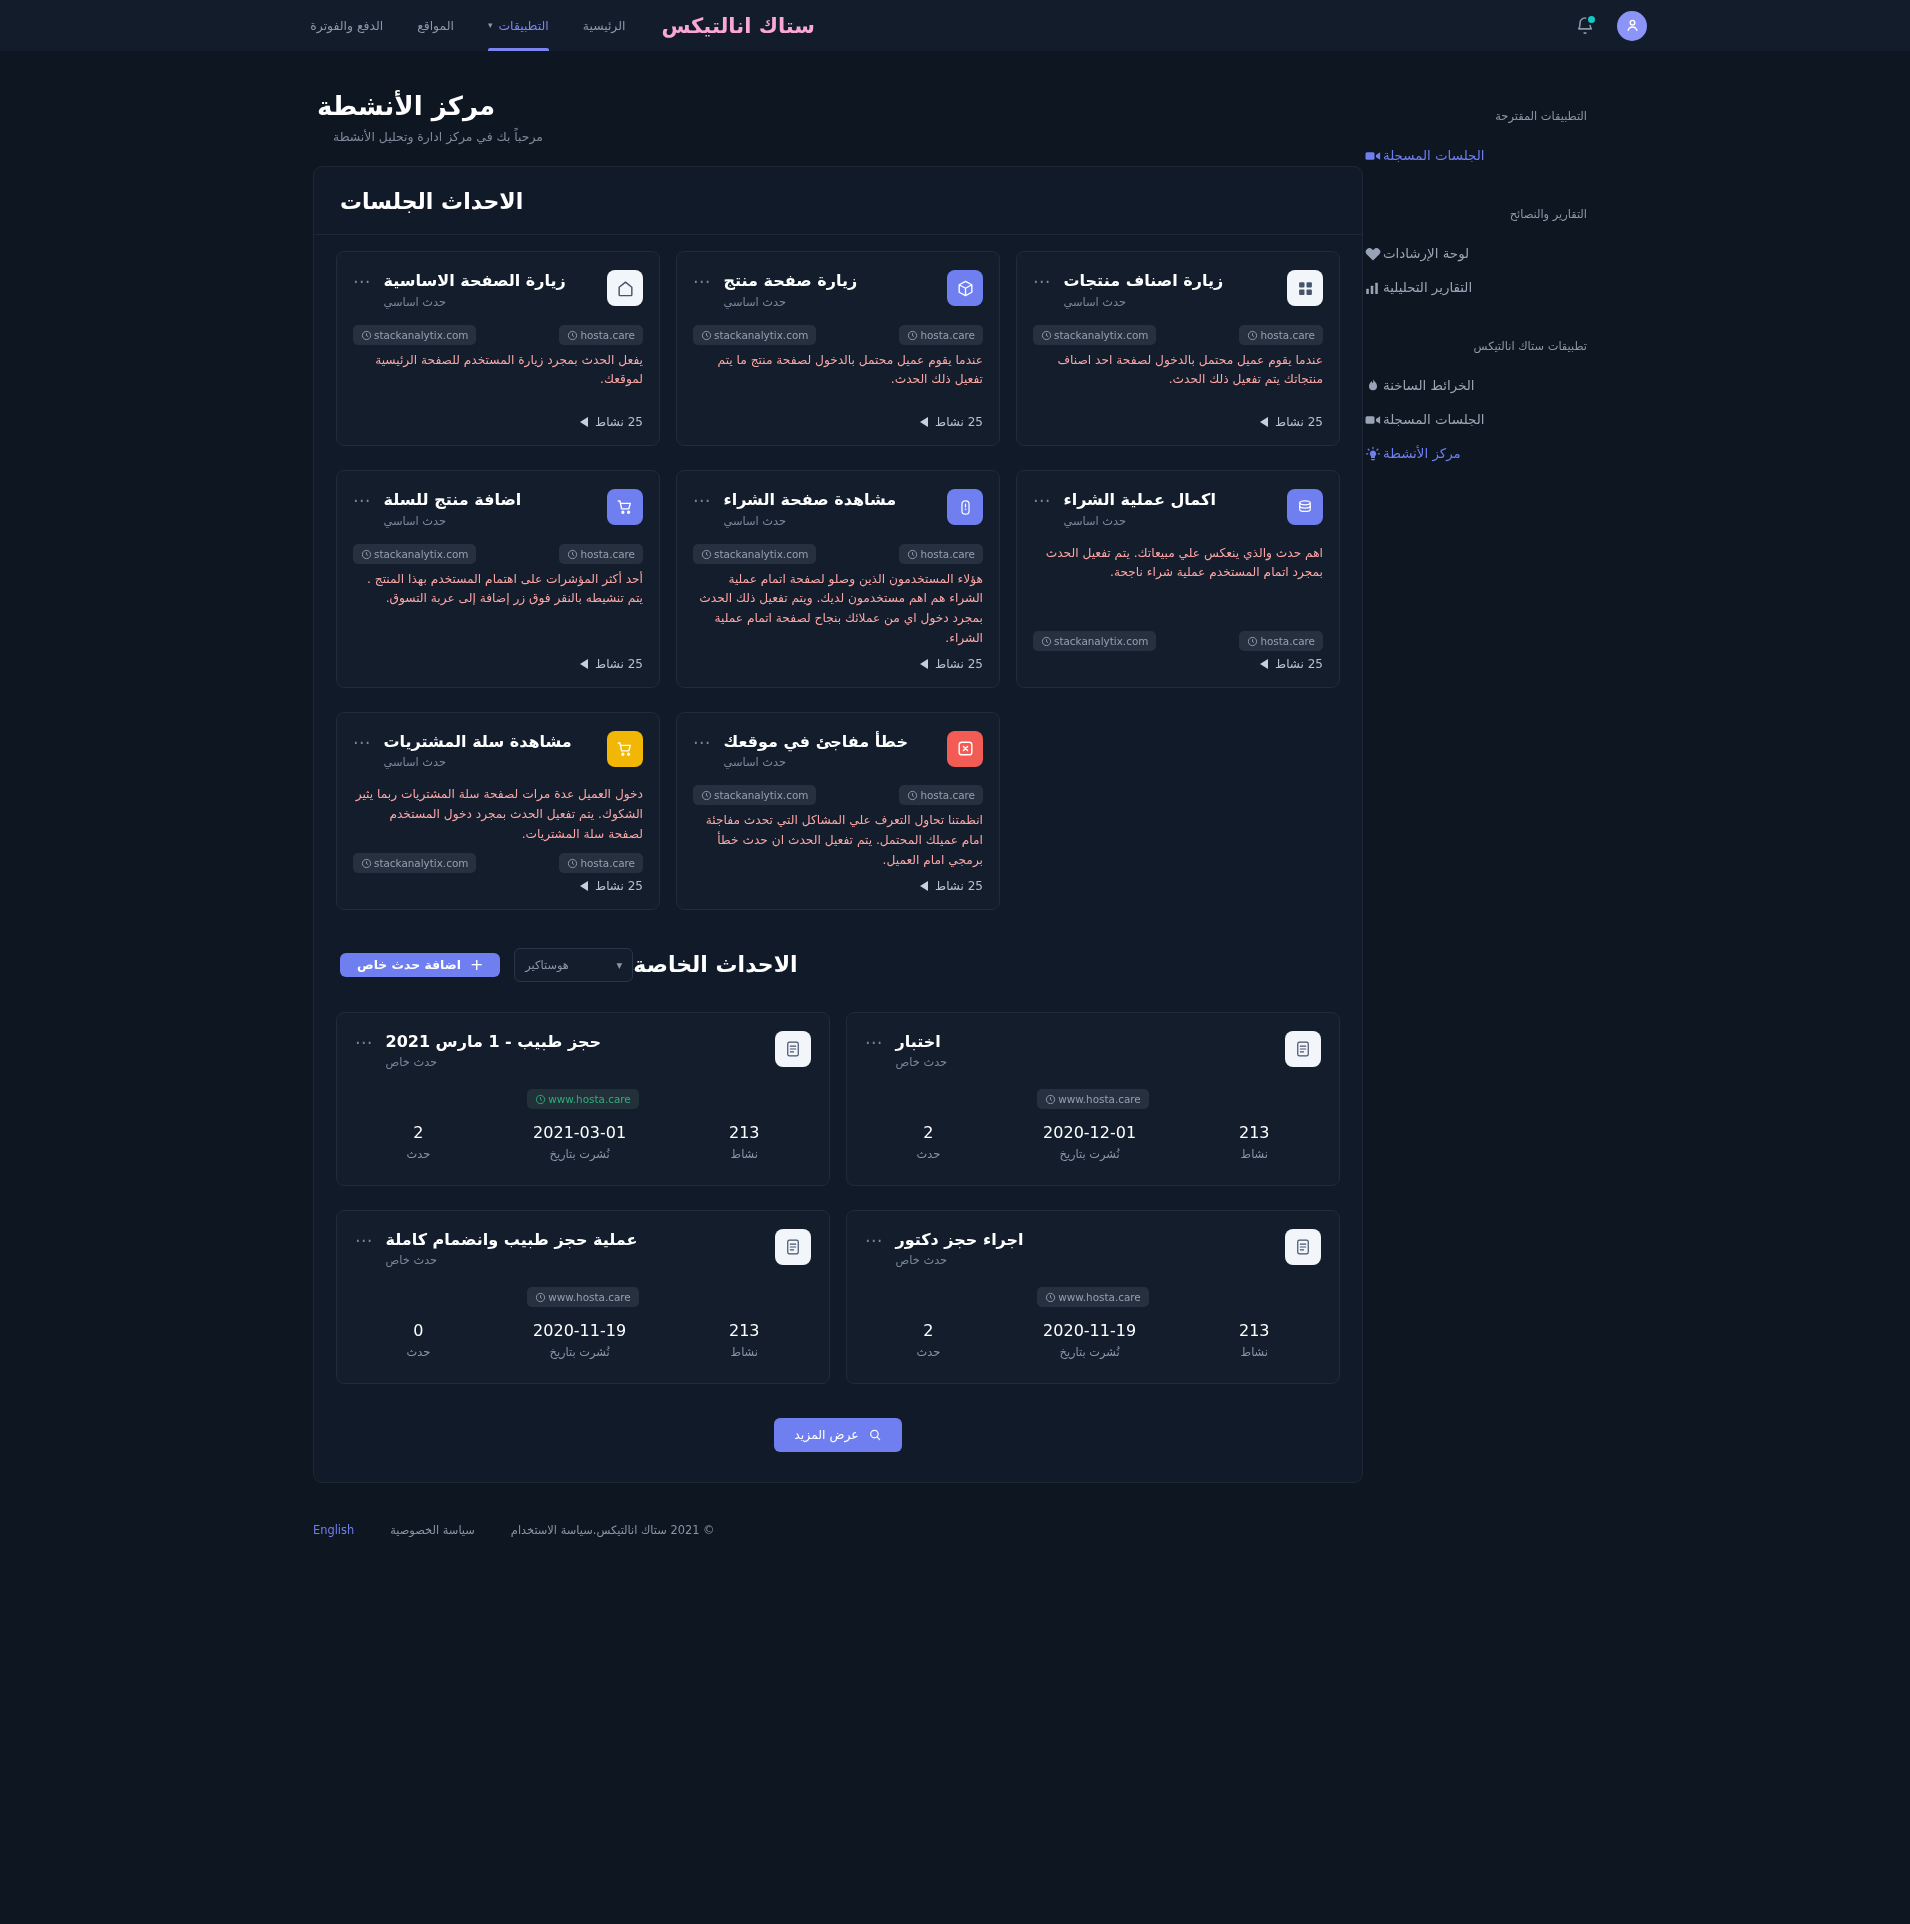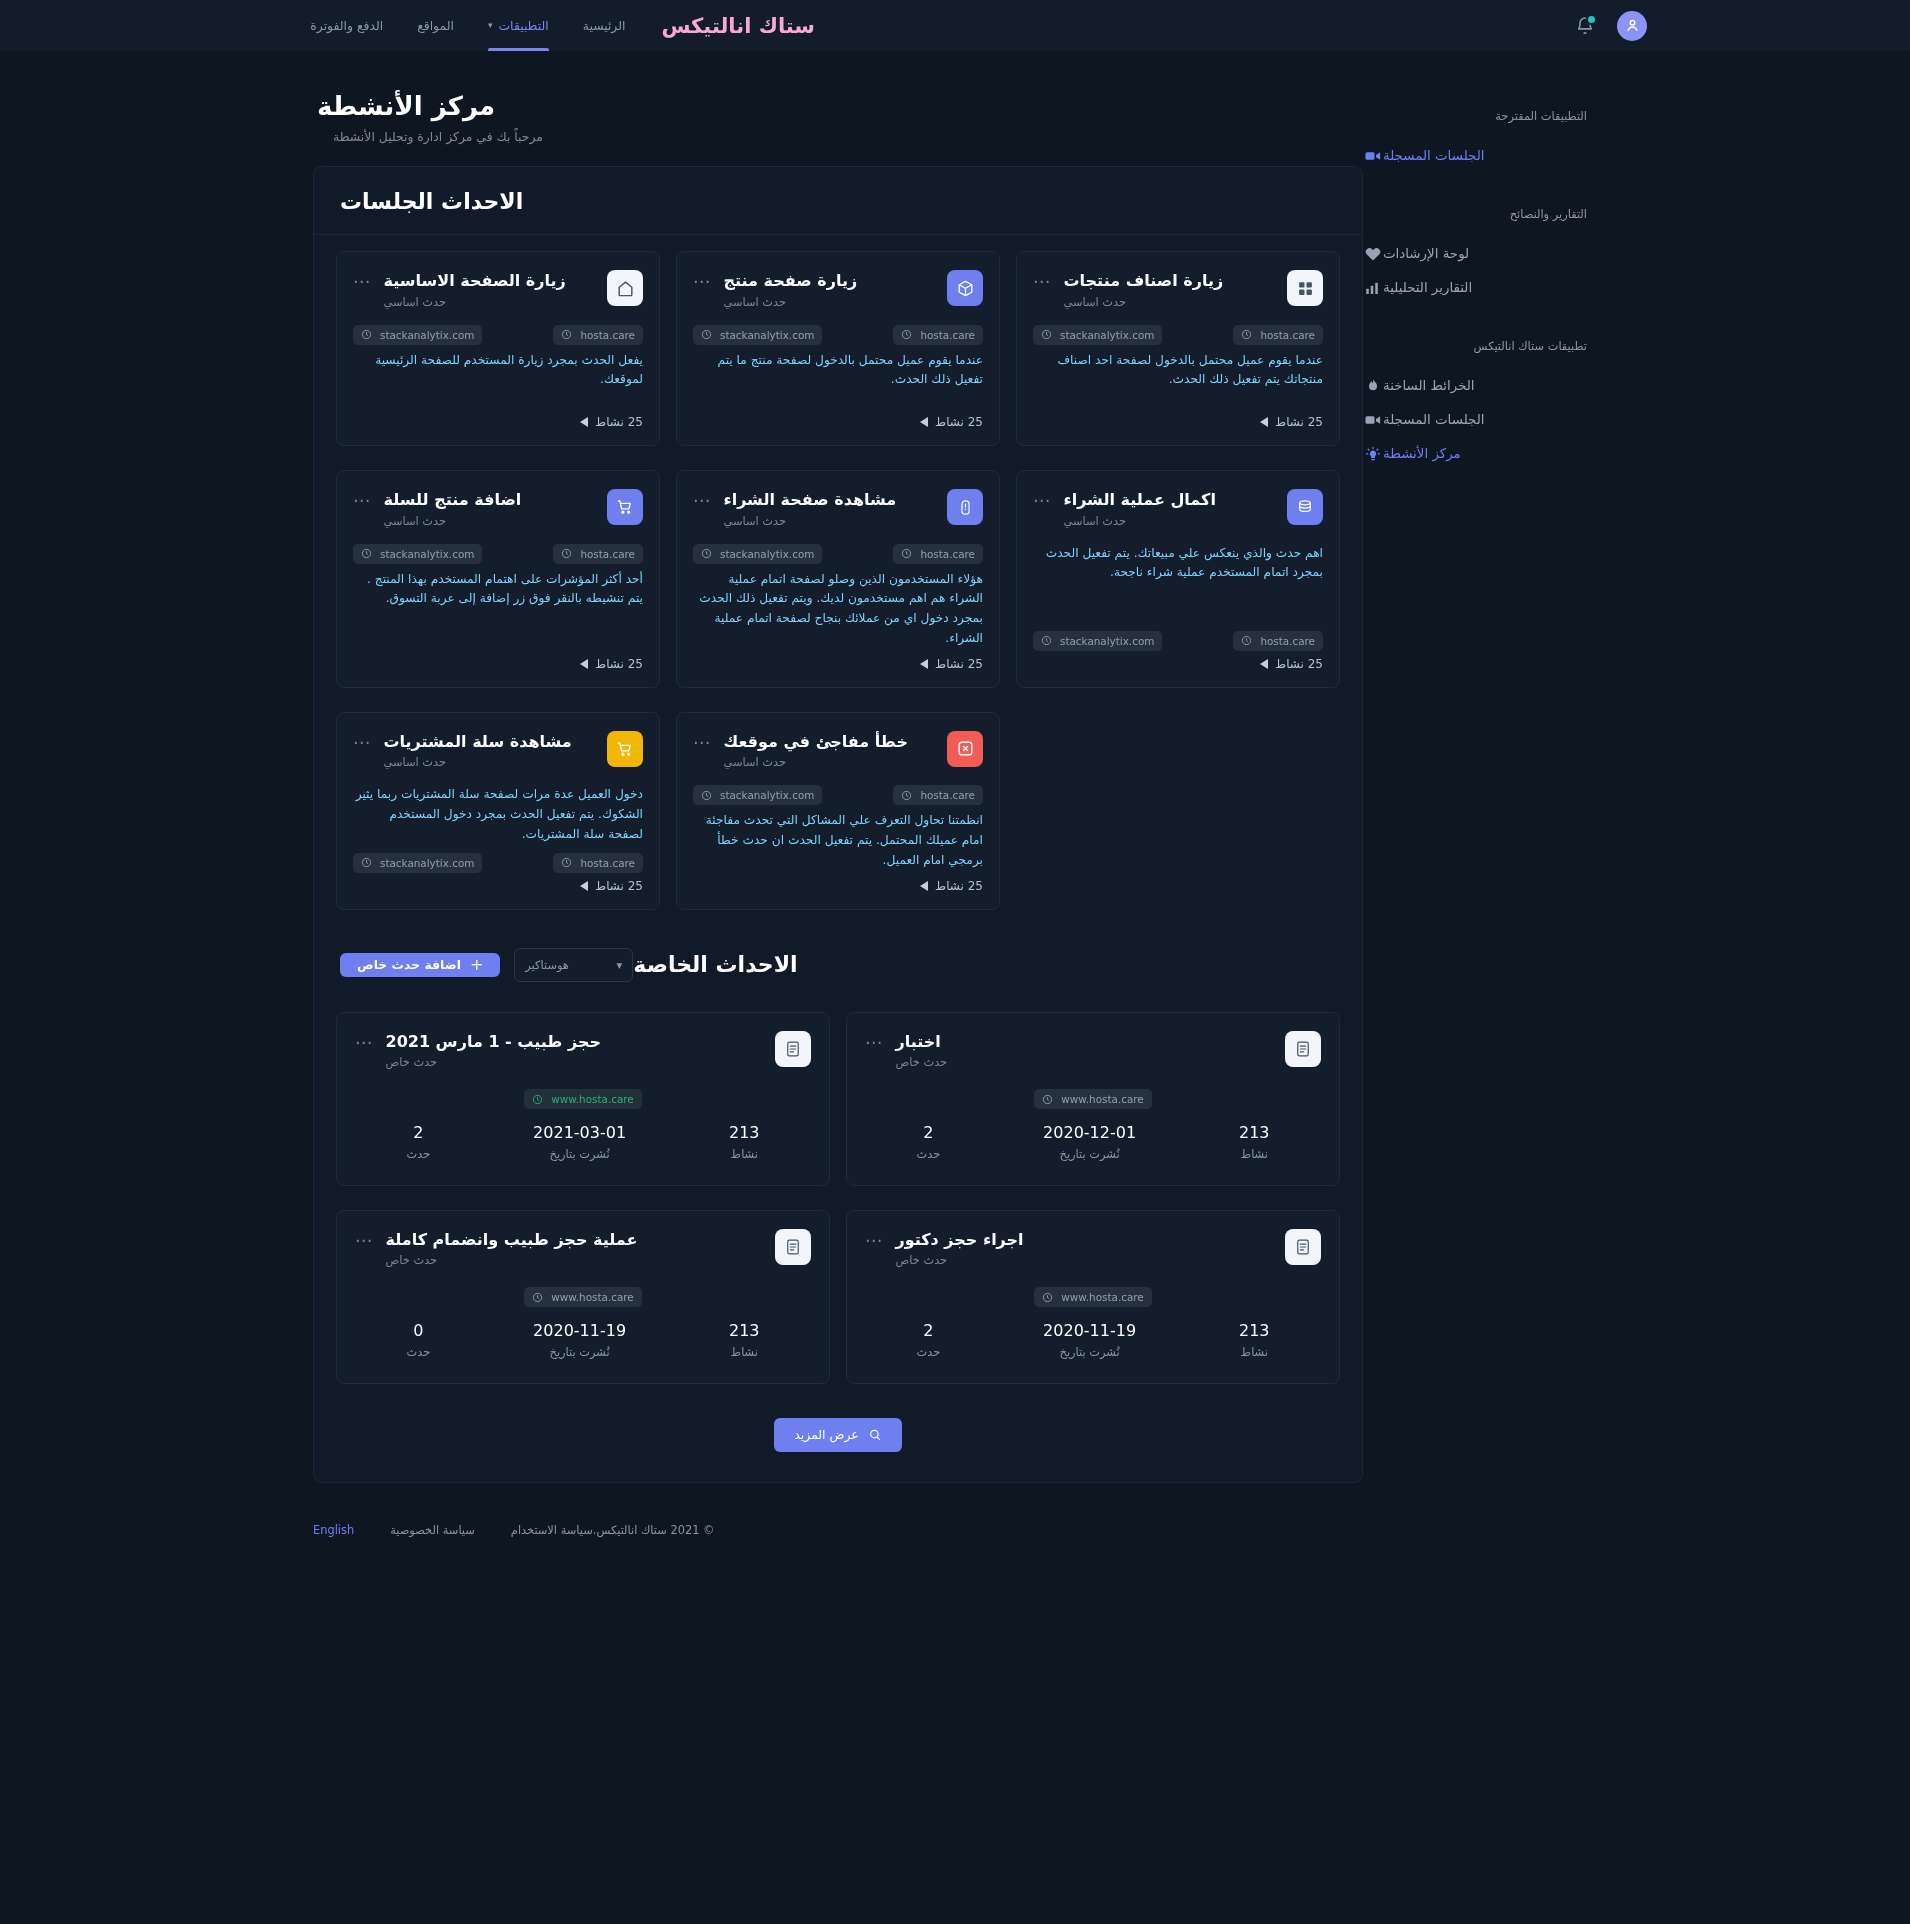--- a/index.html
+++ b/index.html
@@ -262,8 +262,8 @@
   .tag {
     display: inline-flex;
     flex-direction: row-reverse;
-    align-items: center;
-    gap: 8px;
+    align-items: flex-end;
+    gap: 2px;
     background: #26303f;
     border-radius: 5px;
     padding: 4px 8px;

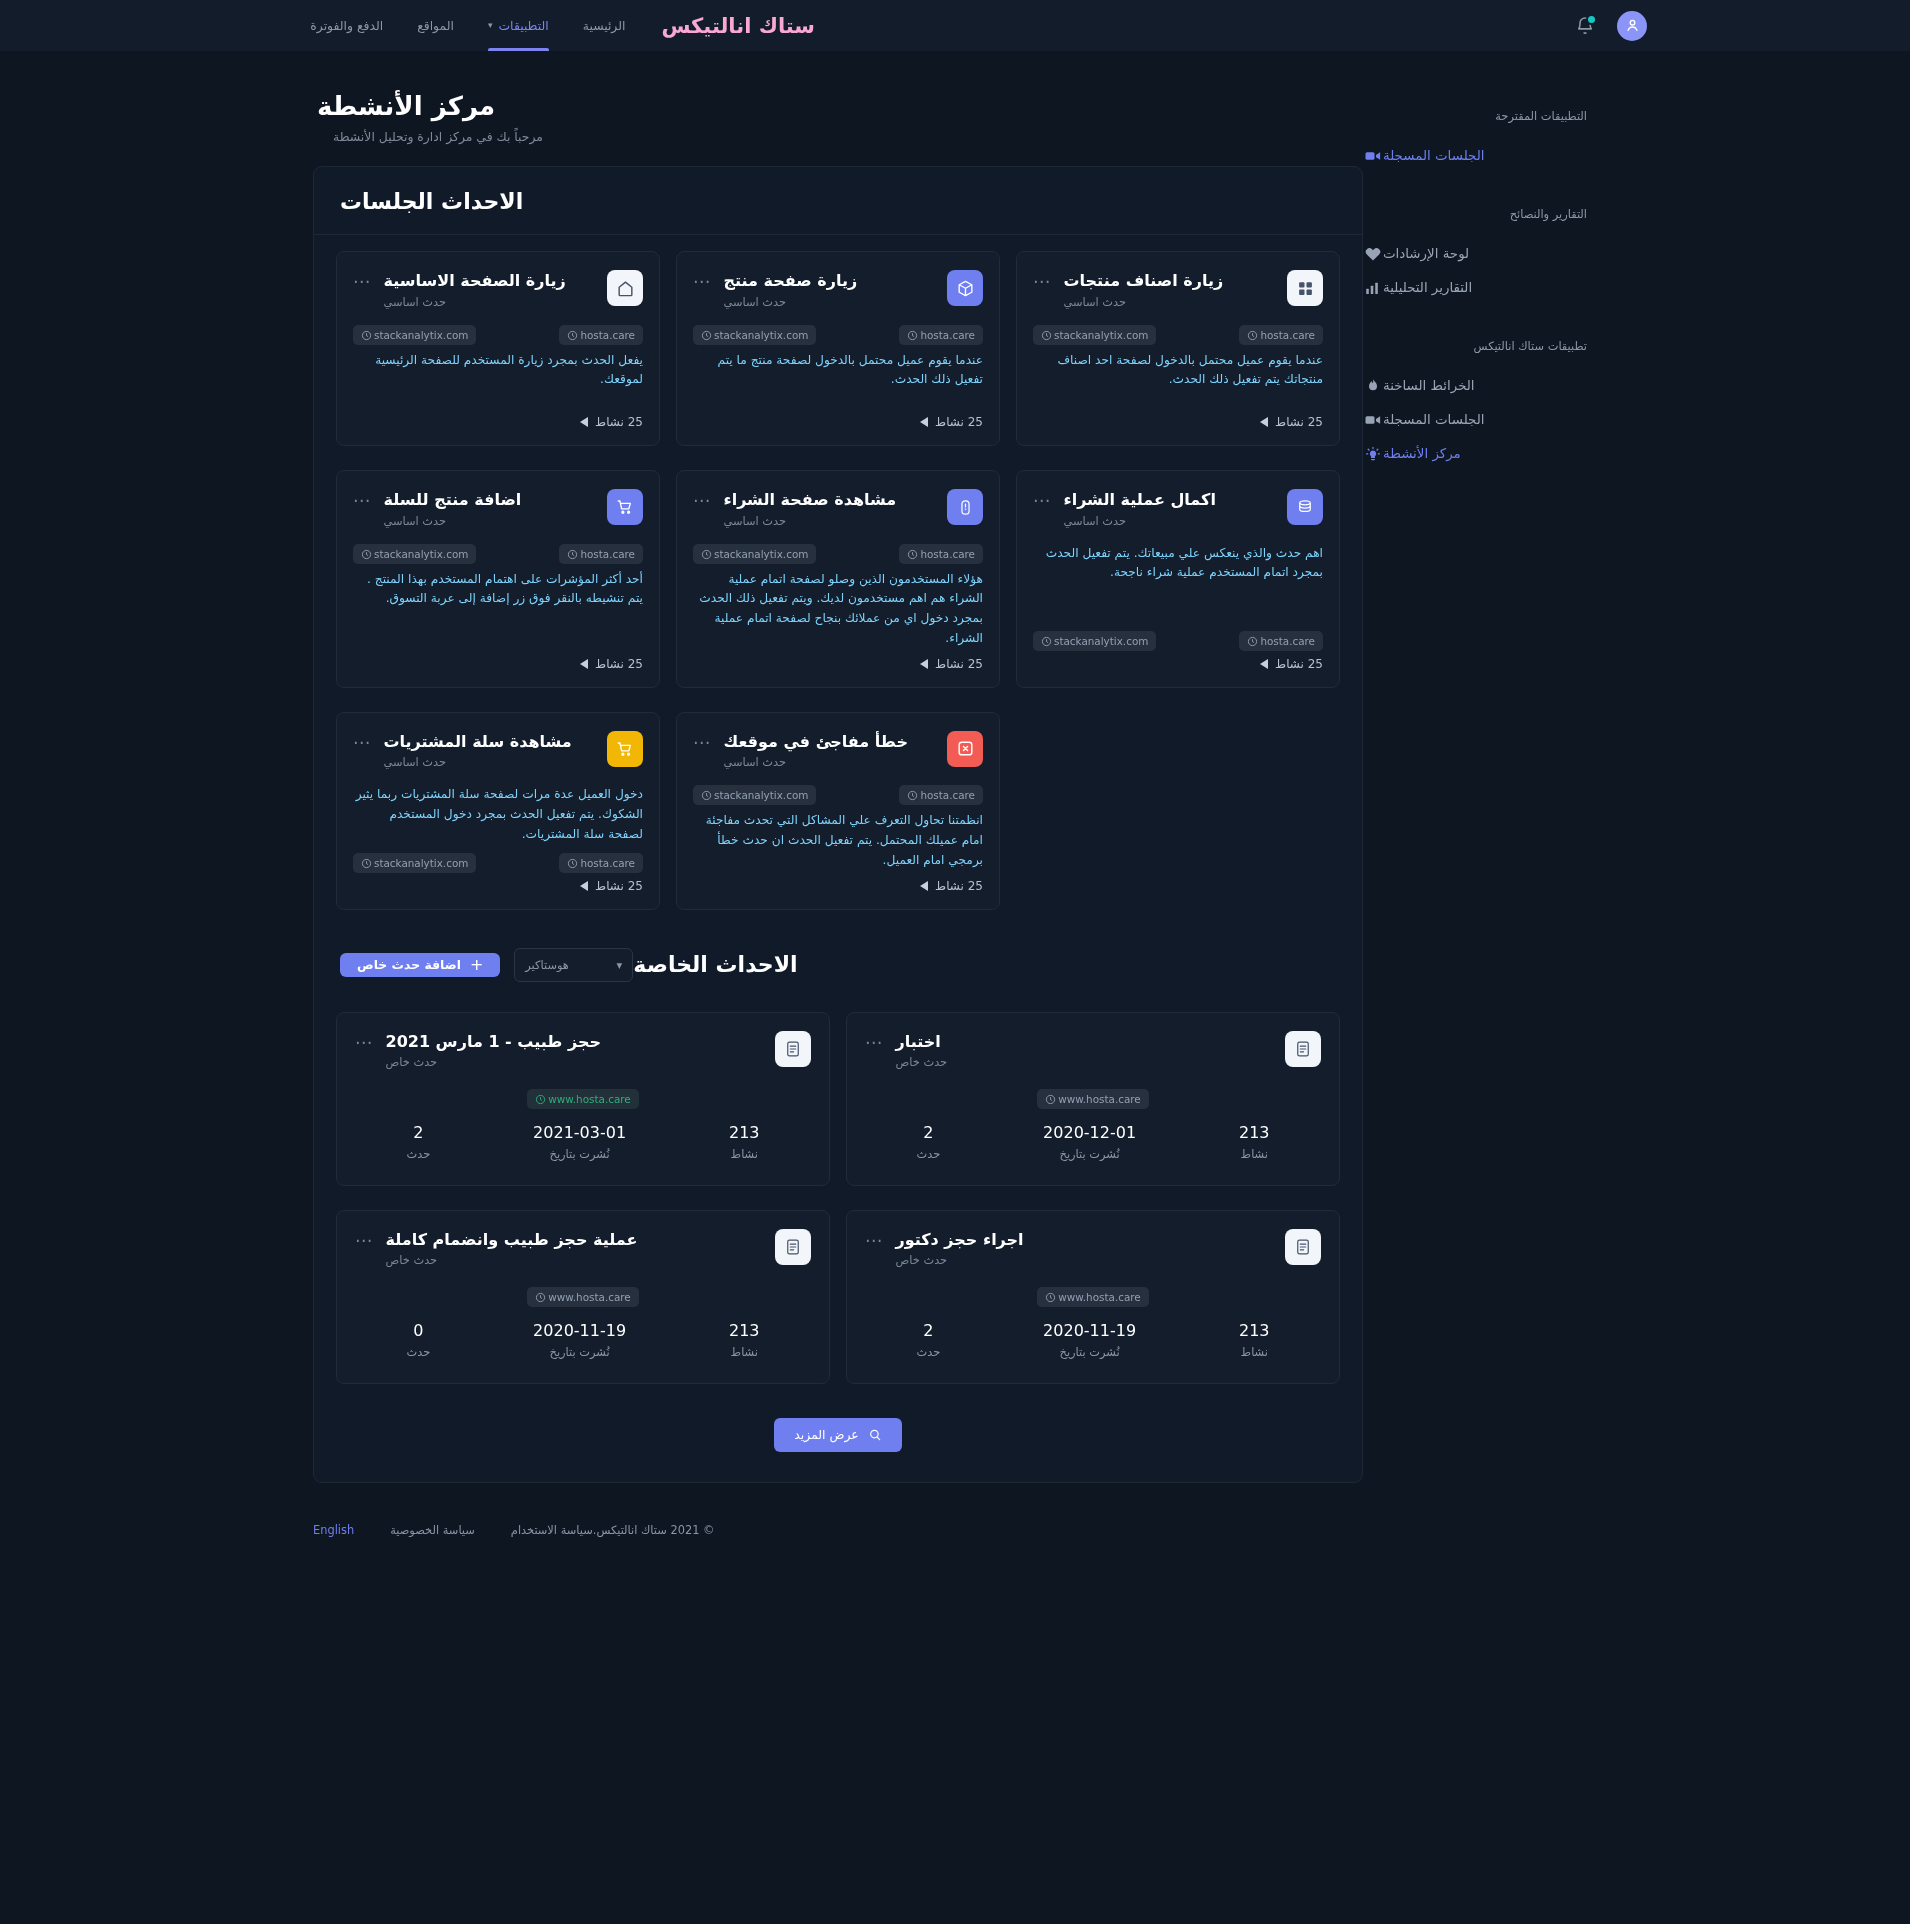--- a/index.html
+++ b/index.html
@@ -277,7 +277,7 @@
   .edesc {
     font-size: 12.2px;
     line-height: 1.62;
-    color: #7dd3fc;
+    color: #fca5a5;
     text-align: right;
     margin-bottom: 8px;
   }

